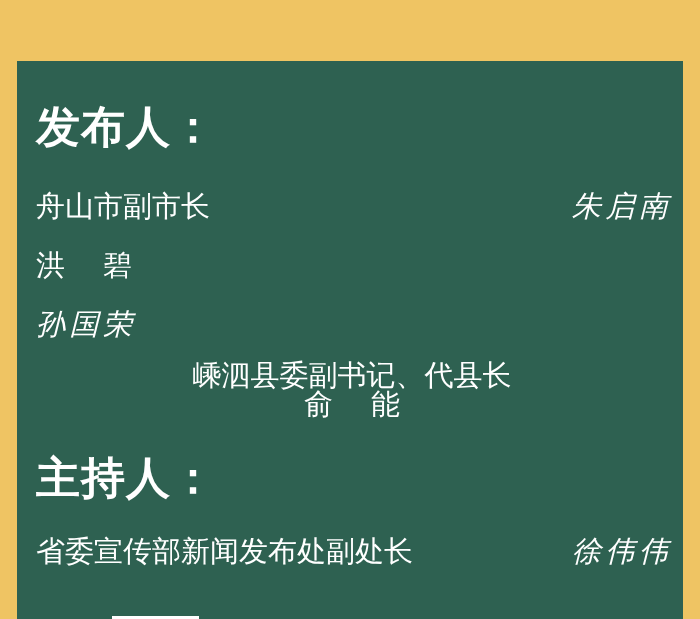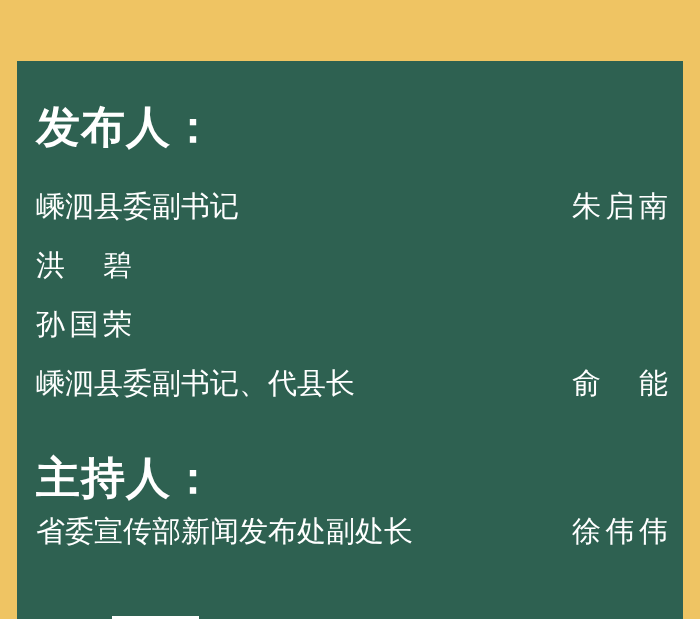--- a/index.html
+++ b/index.html
@@ -117,7 +117,7 @@
     <div class="section-heading" id="heading-speakers">发布人：</div>
 
     <div class="person-row" id="row-0">
-      <span class="role">嵊泗县委副书记</span>
+      <span class="role">舟山市副市长</span>
       <span class="person-name n3">朱启南</span>
     </div>
 

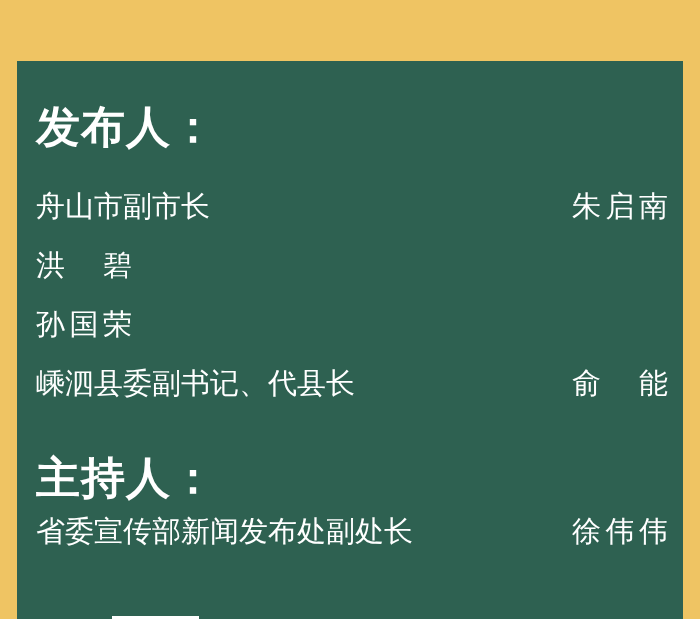--- a/index.html
+++ b/index.html
@@ -79,7 +79,7 @@
     display: inline-block;
   }
   
-  .person-name.n3 { letter-spacing: 0; }
+  .person-name.n3 { letter-spacing: 0; font-style: italic; }
   
   .person-name.n2 { width: 96px; }
 

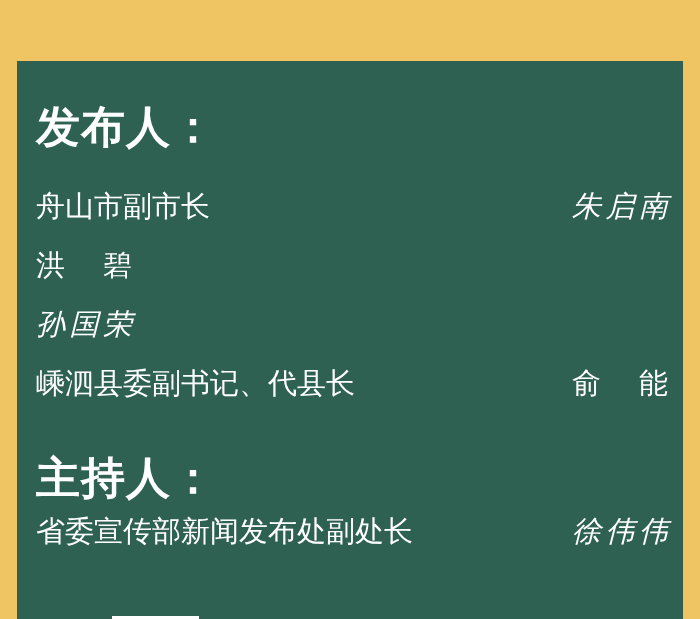--- a/index.html
+++ b/index.html
@@ -86,7 +86,7 @@
   #row-0 { top: 123px; }
   #row-1 { top: 182px; }
   #row-2 { top: 241px; }
-  #row-3 { top: 300px; }
+  #row-3 { top: 300px; flex-direction: column; }
   #row-4 { top: 448px; }
 
   

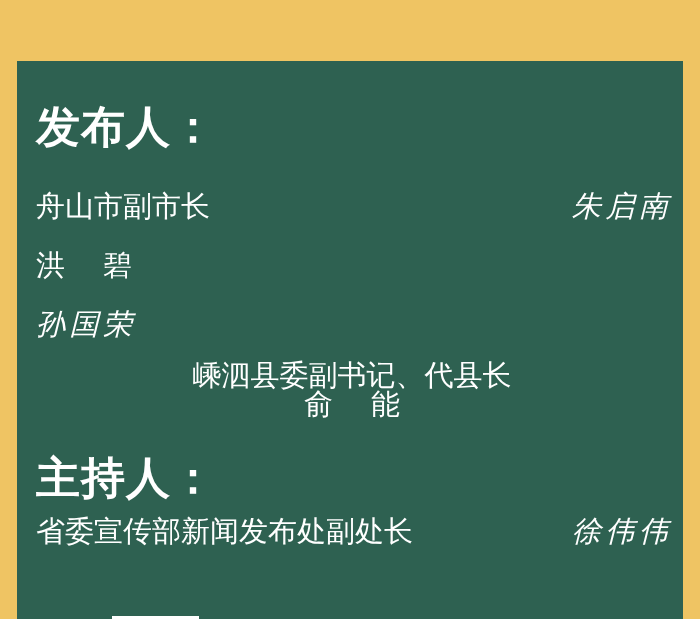--- a/index.html
+++ b/index.html
@@ -87,7 +87,7 @@
   #row-1 { top: 182px; }
   #row-2 { top: 241px; }
   #row-3 { top: 300px; flex-direction: column; }
-  #row-4 { top: 448px; }
+  #row-4 { top: 468px; }
 
   
   #bottom-mark {

